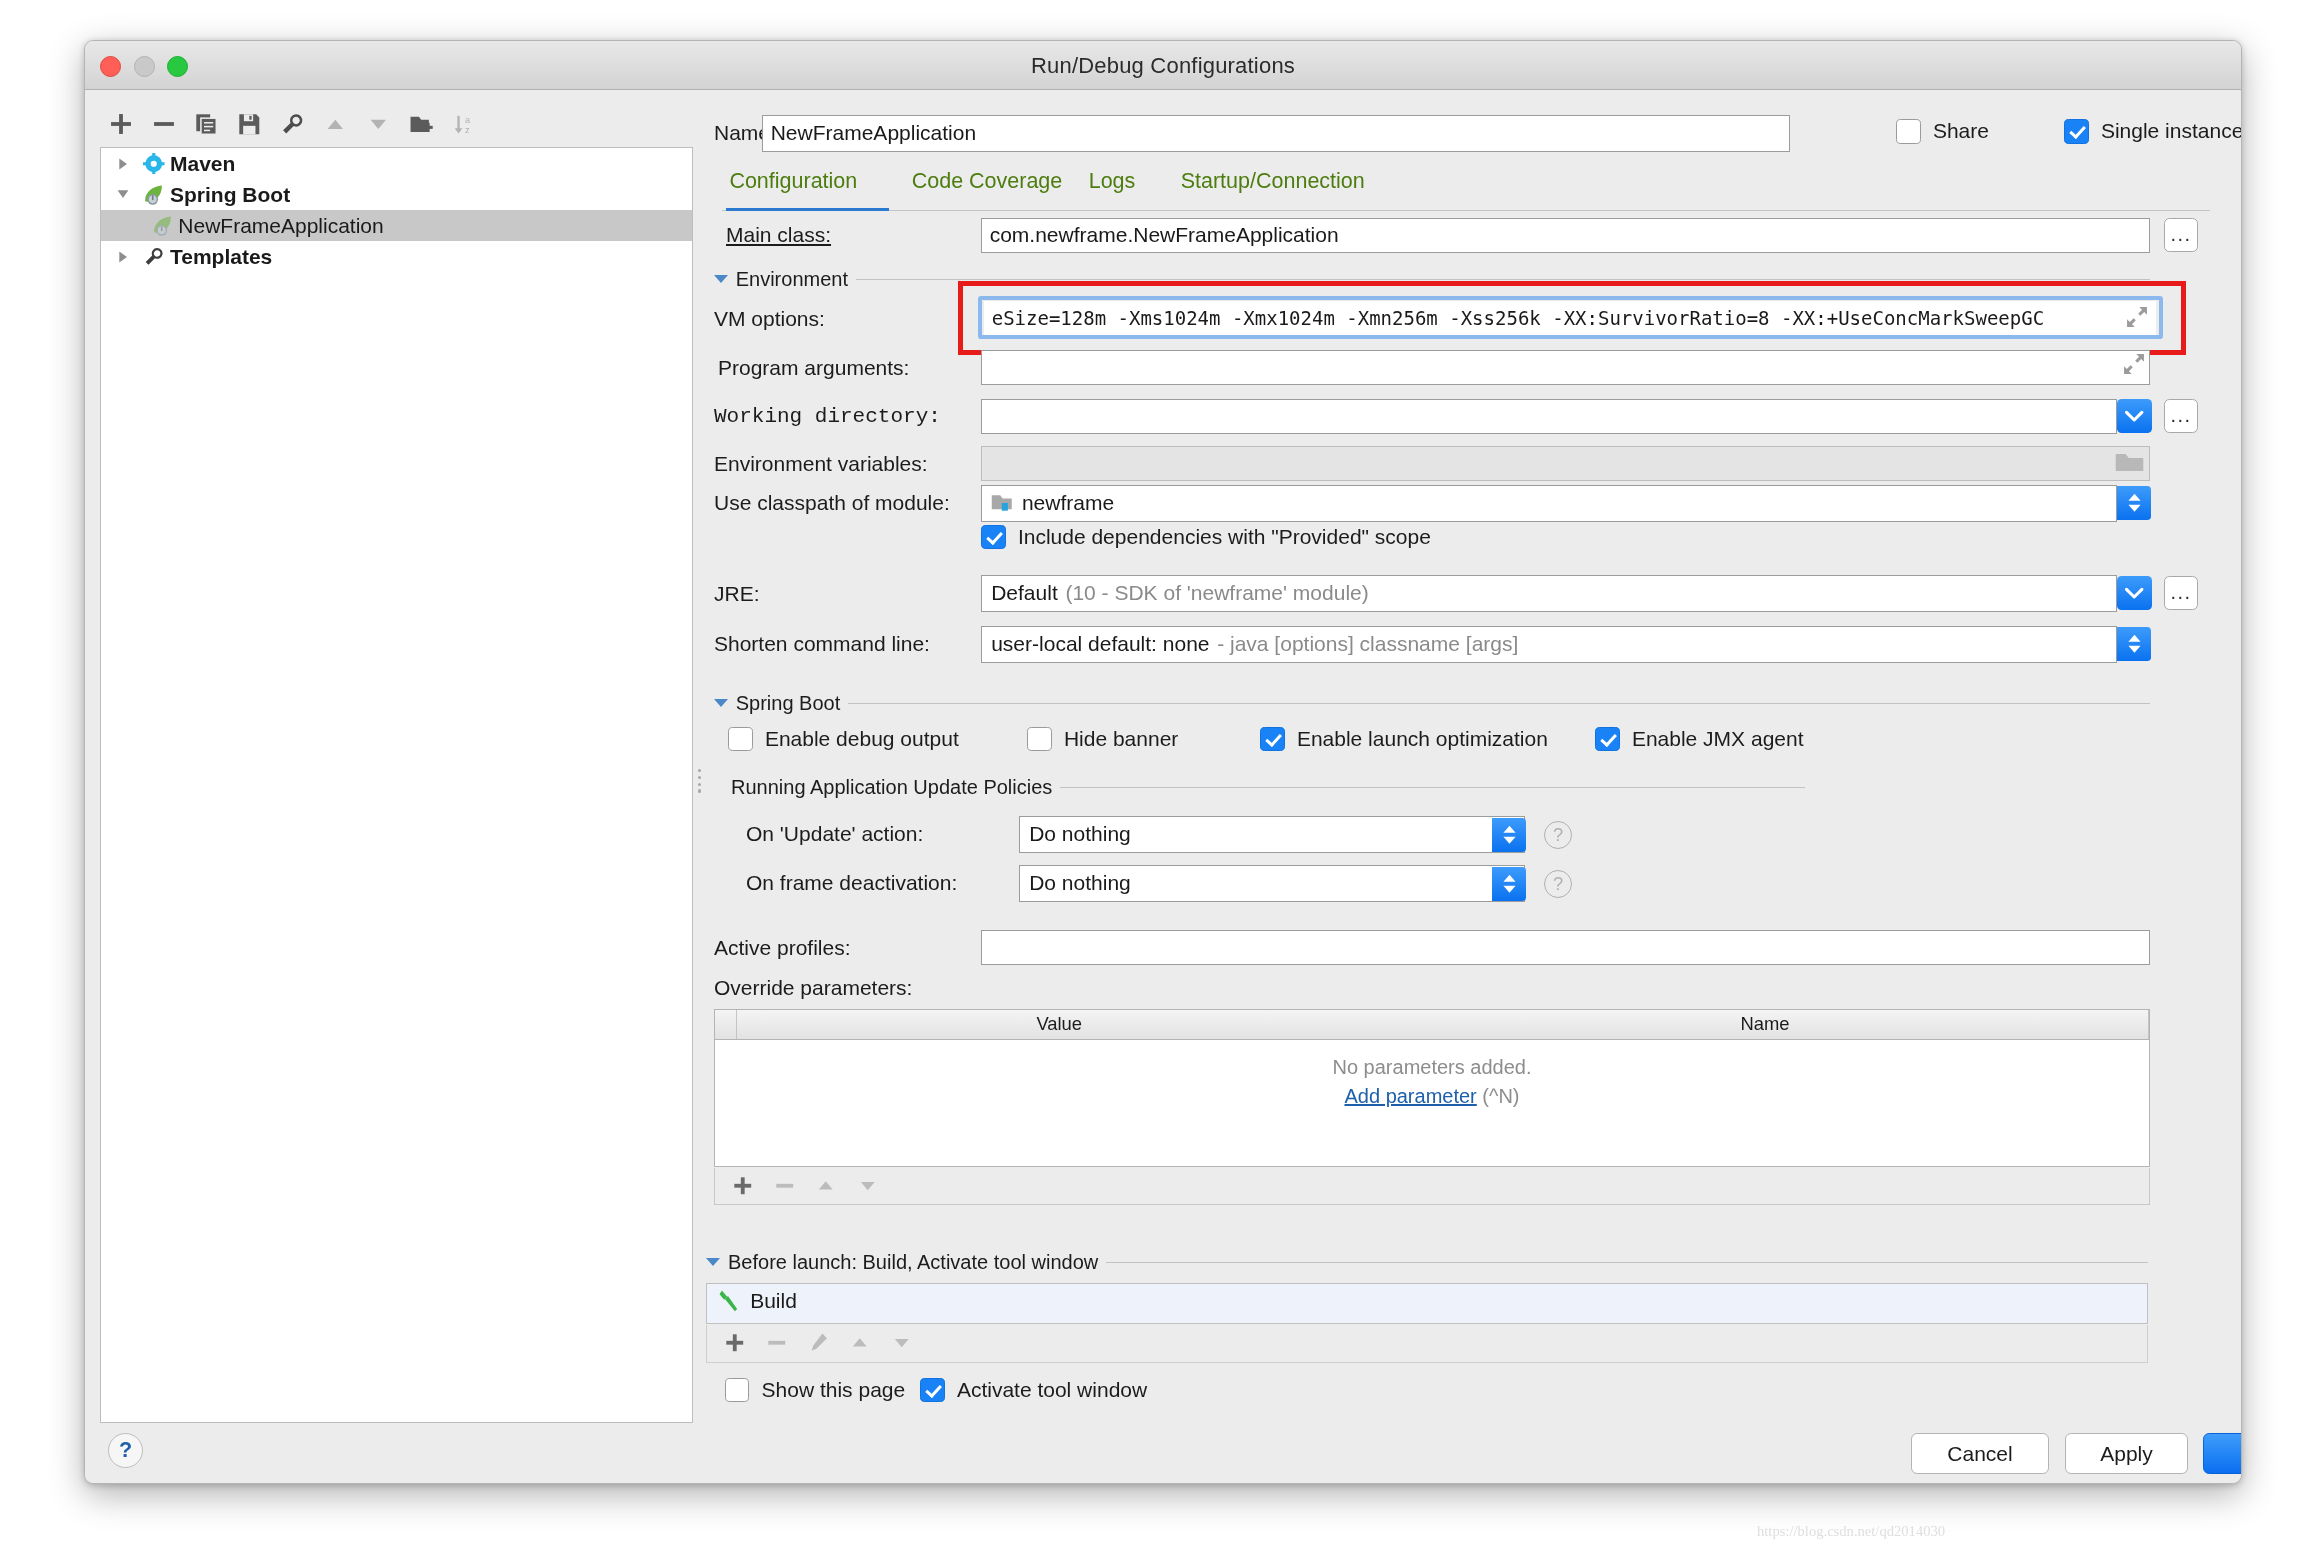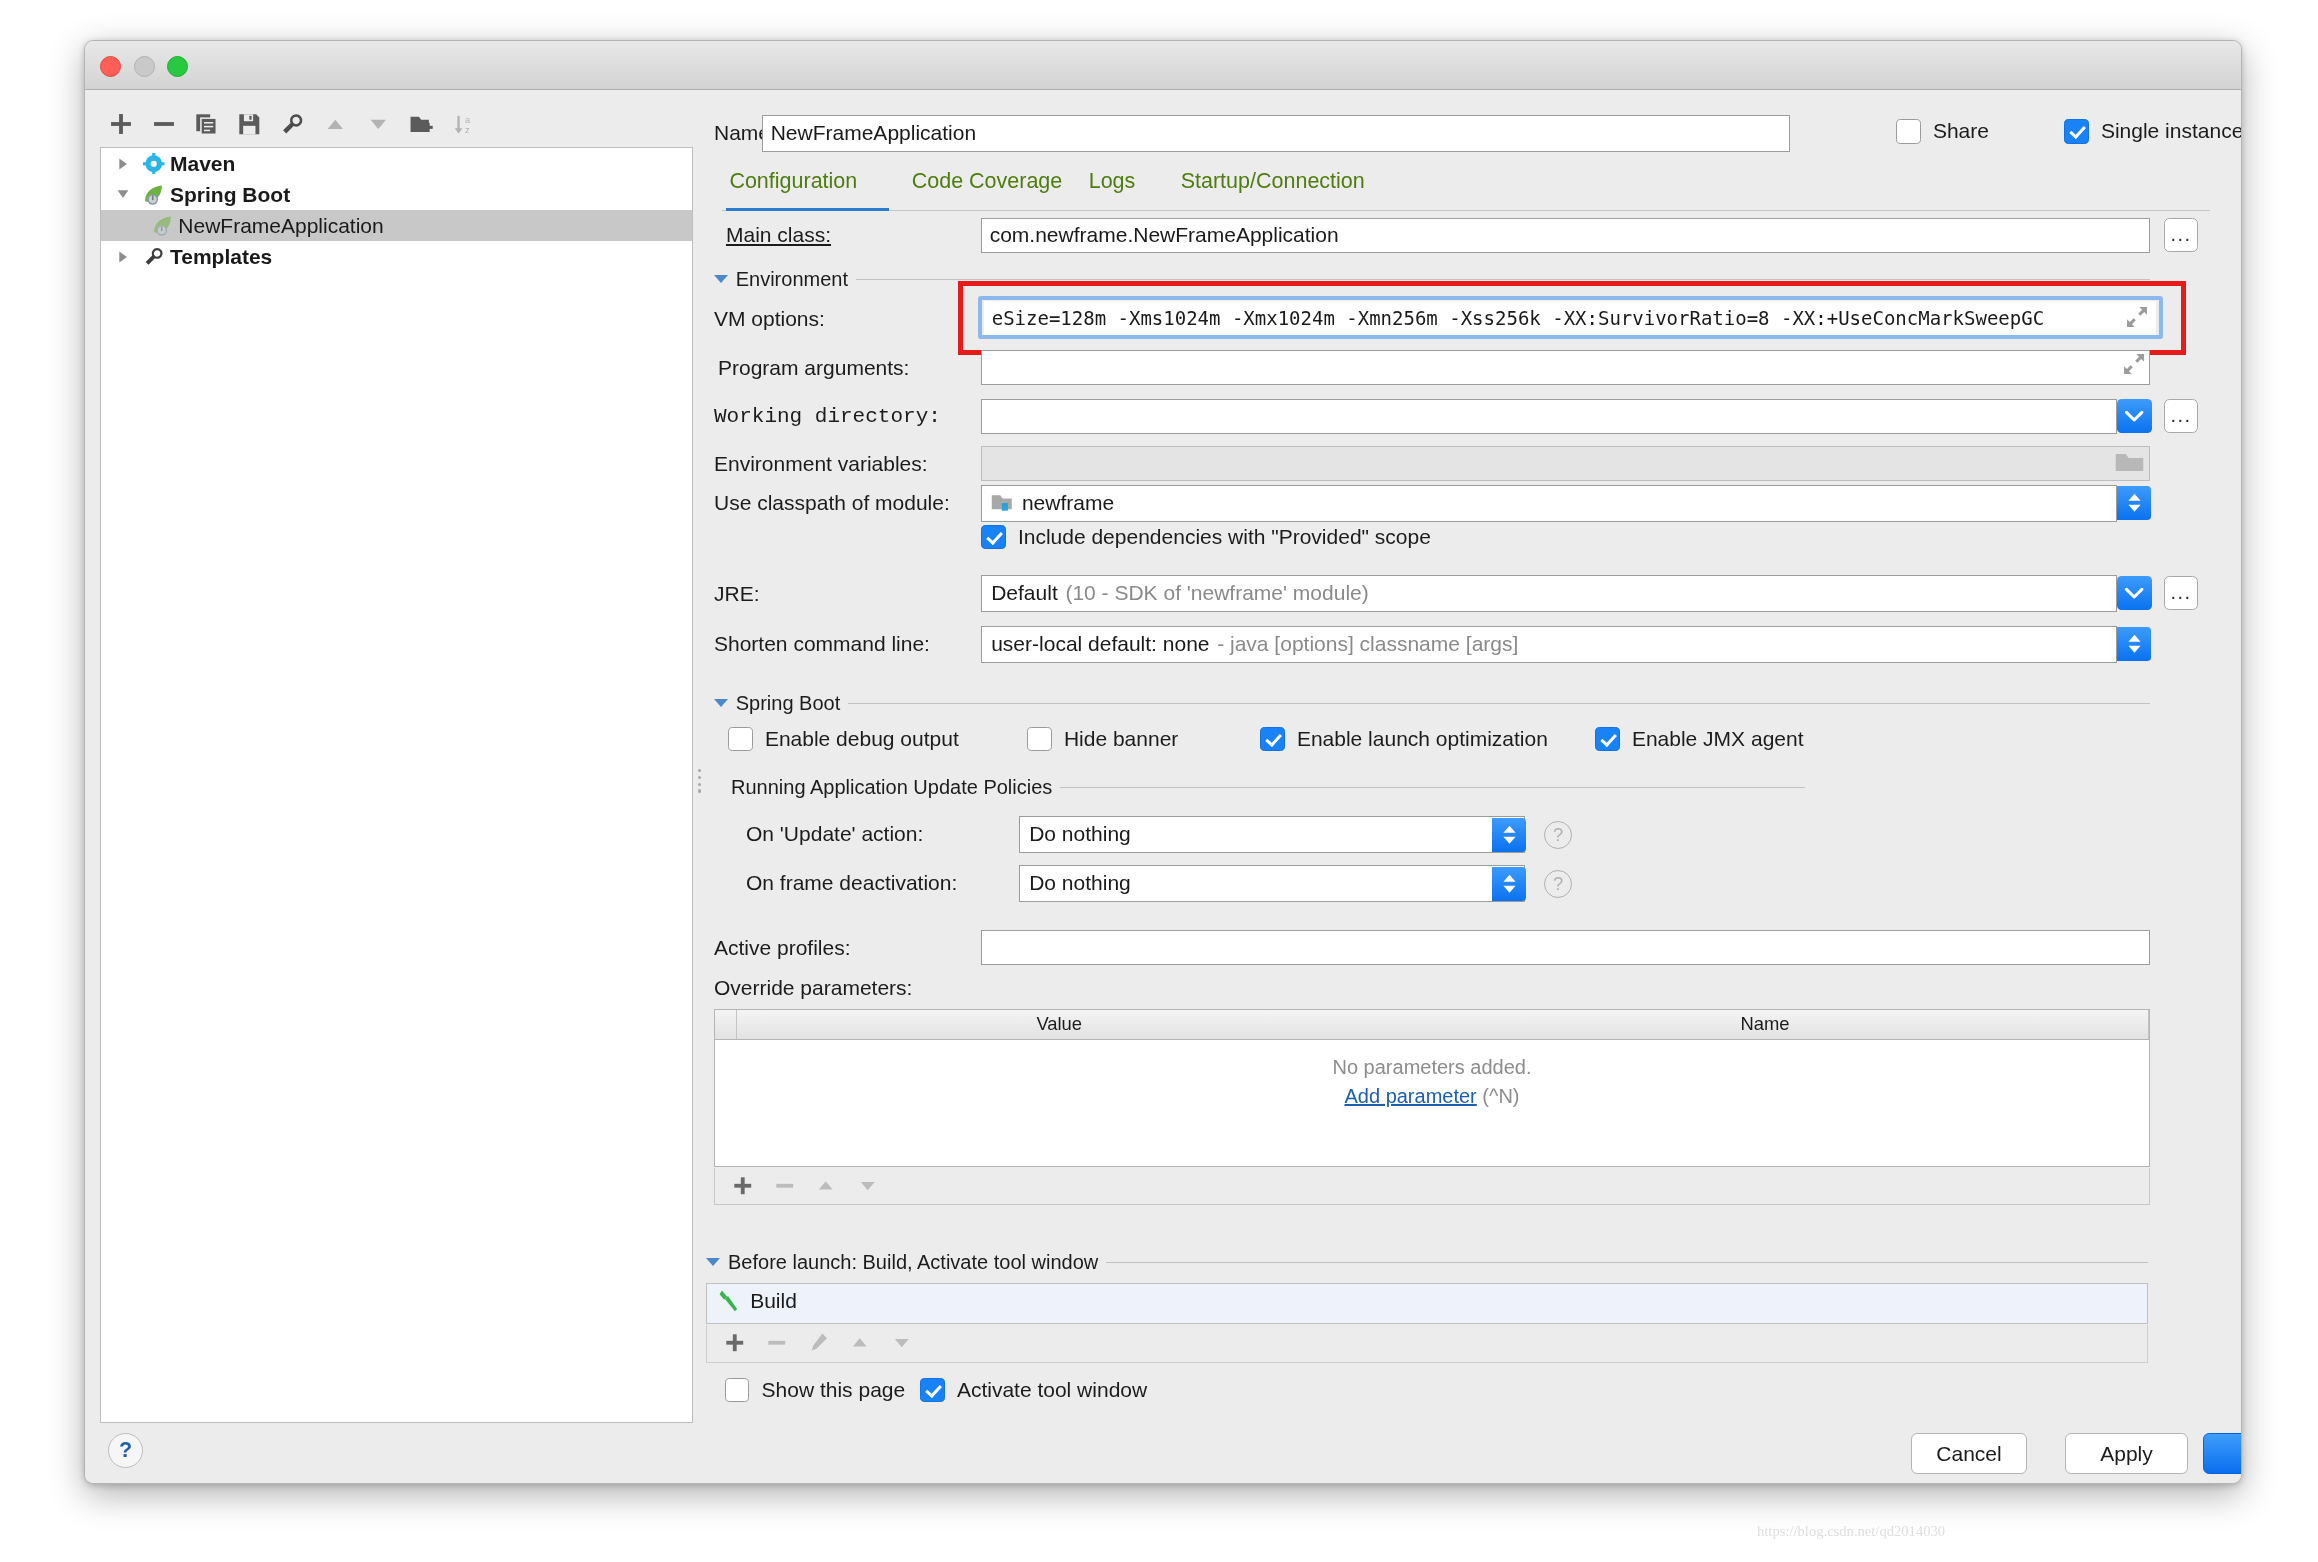--- a/index.html
+++ b/index.html
@@ -326,6 +326,7 @@
         <div class="dot yellow"></div>
         <div class="dot green"></div>
       </div>
+      <div class="title-text">Run/Debug Configurations</div>
     </div>
 
     <div class="body">

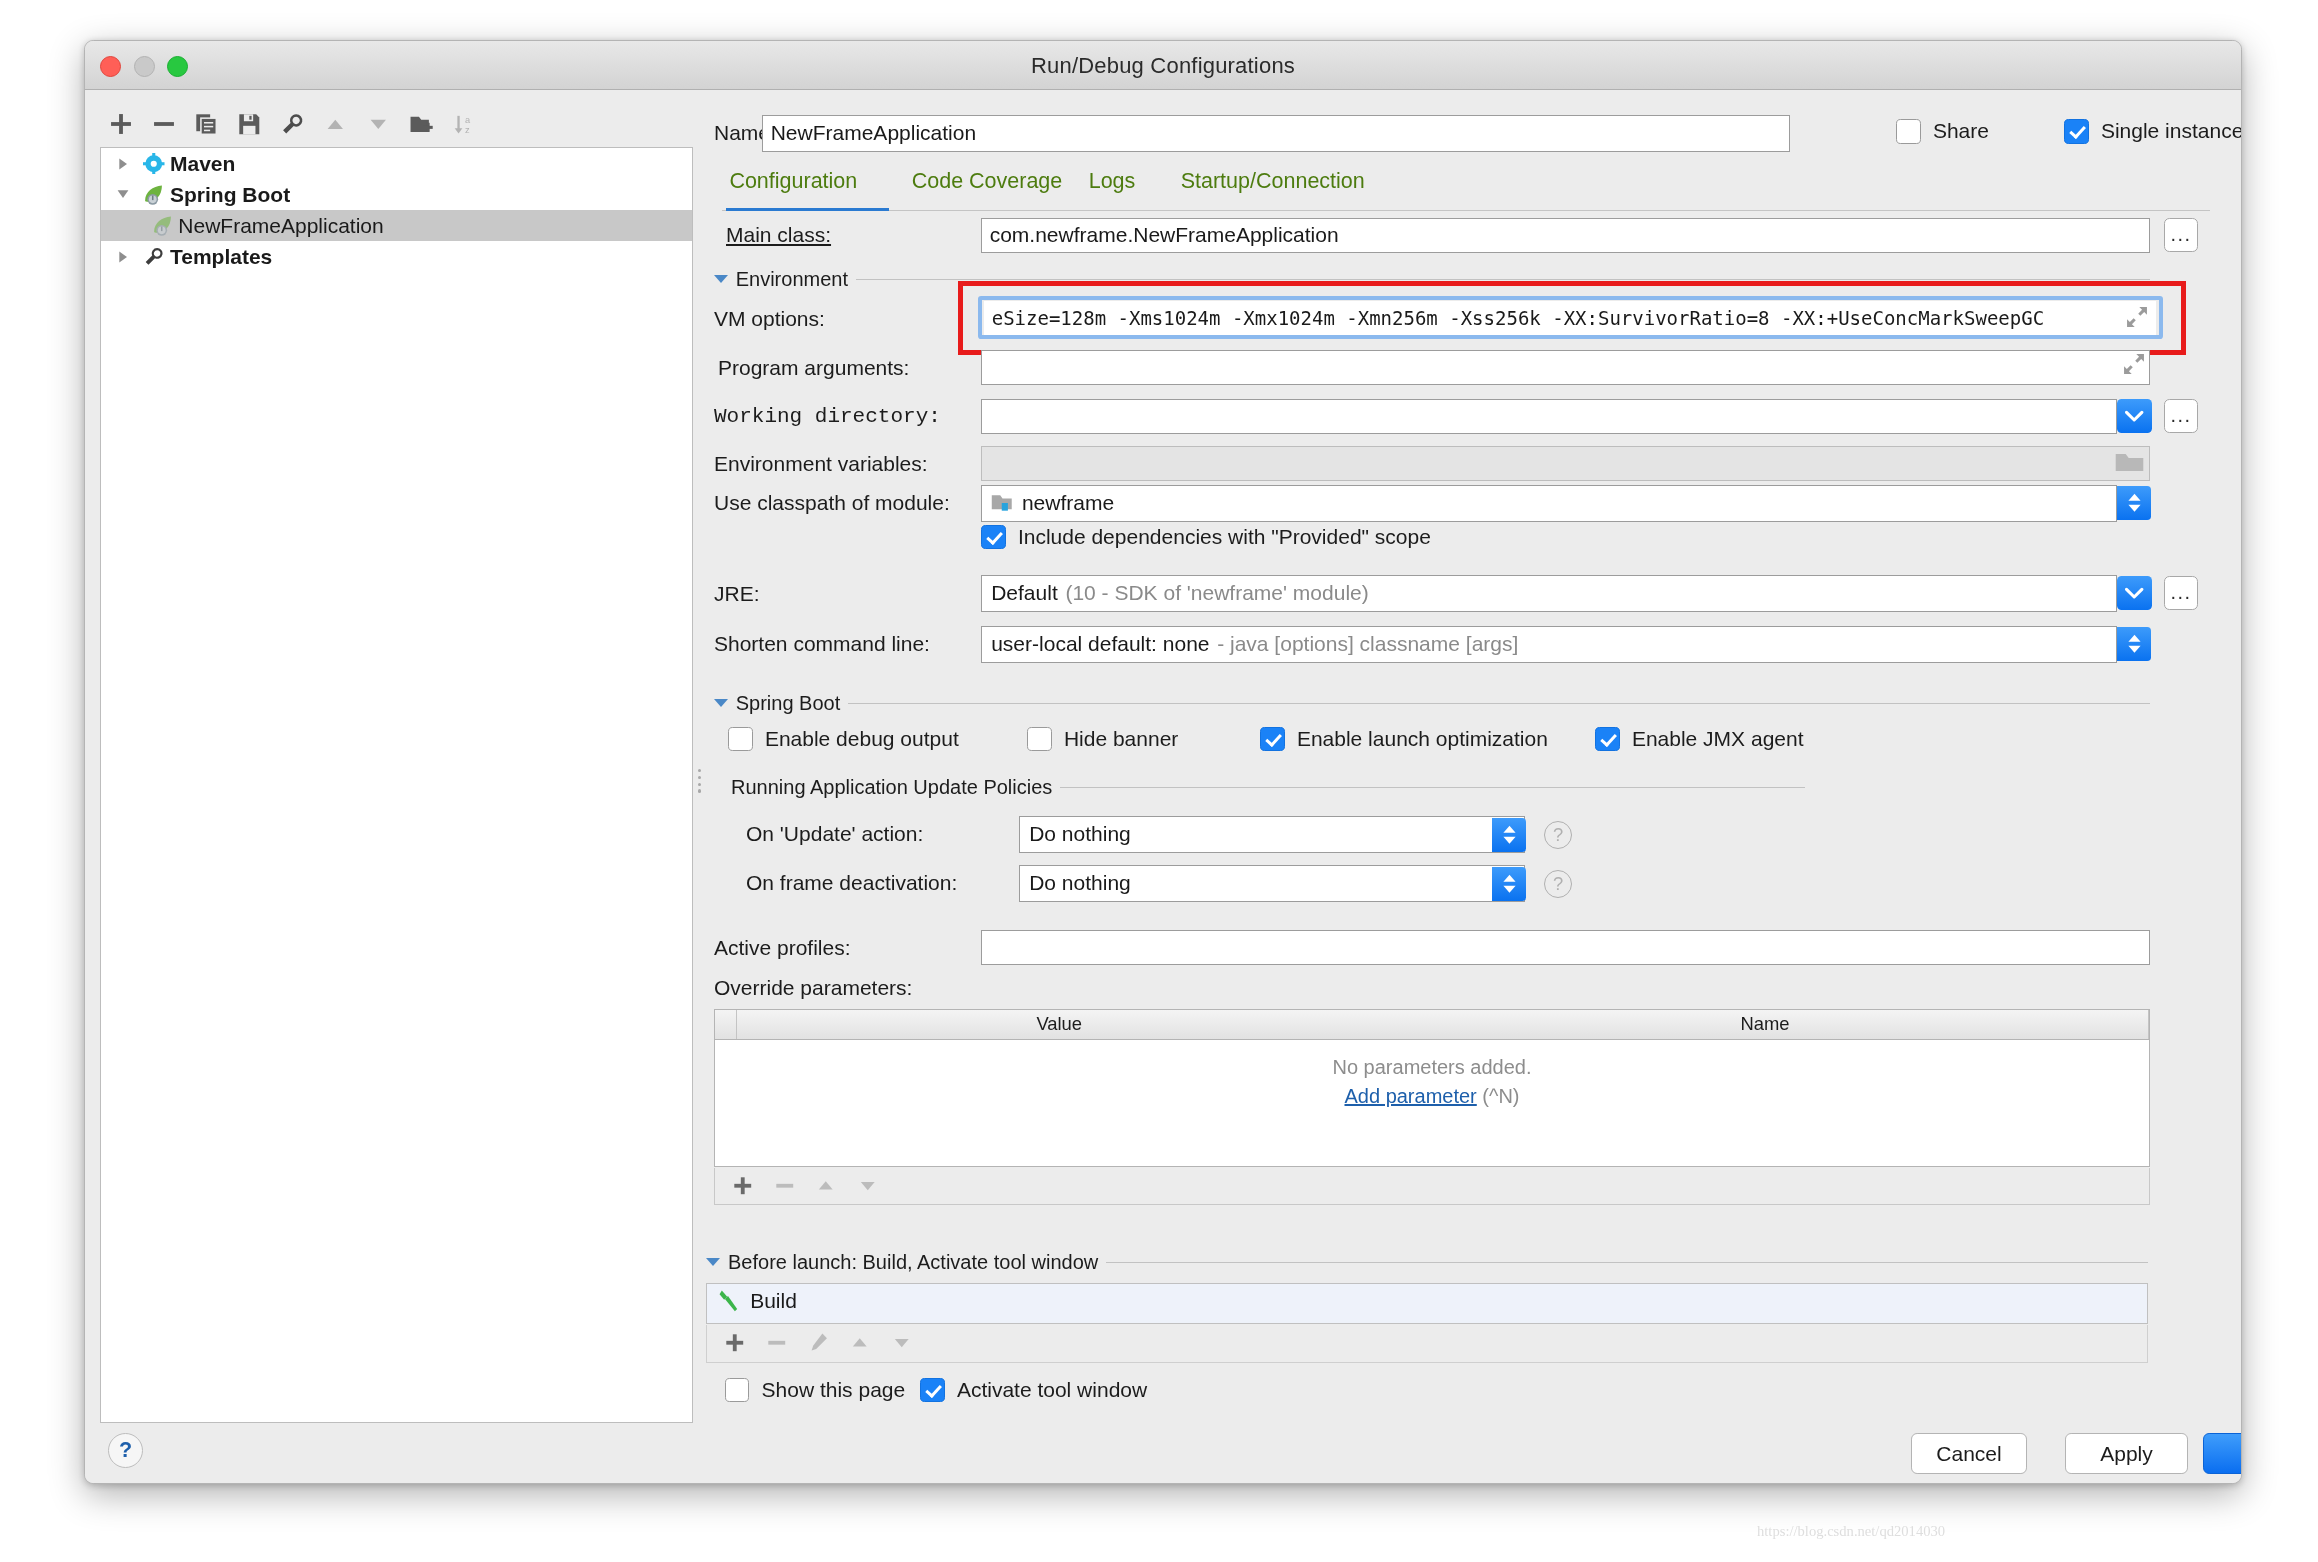--- a/index.html
+++ b/index.html
@@ -739,7 +739,7 @@
       </div>
 
       <div class="help-btn">?</div>
-      <div class="btn plain" style="left:1826px; top:1343px; width:116px;">Cancel</div>
+      <div class="btn plain" style="left:1826px; top:1343px; width:138px;">Cancel</div>
       <div class="btn plain" style="left:1980px; top:1343px; width:123px;">Apply</div>
       <div class="btn primary" style="left:2118px; top:1343px; width:123px;">OK</div>
 

